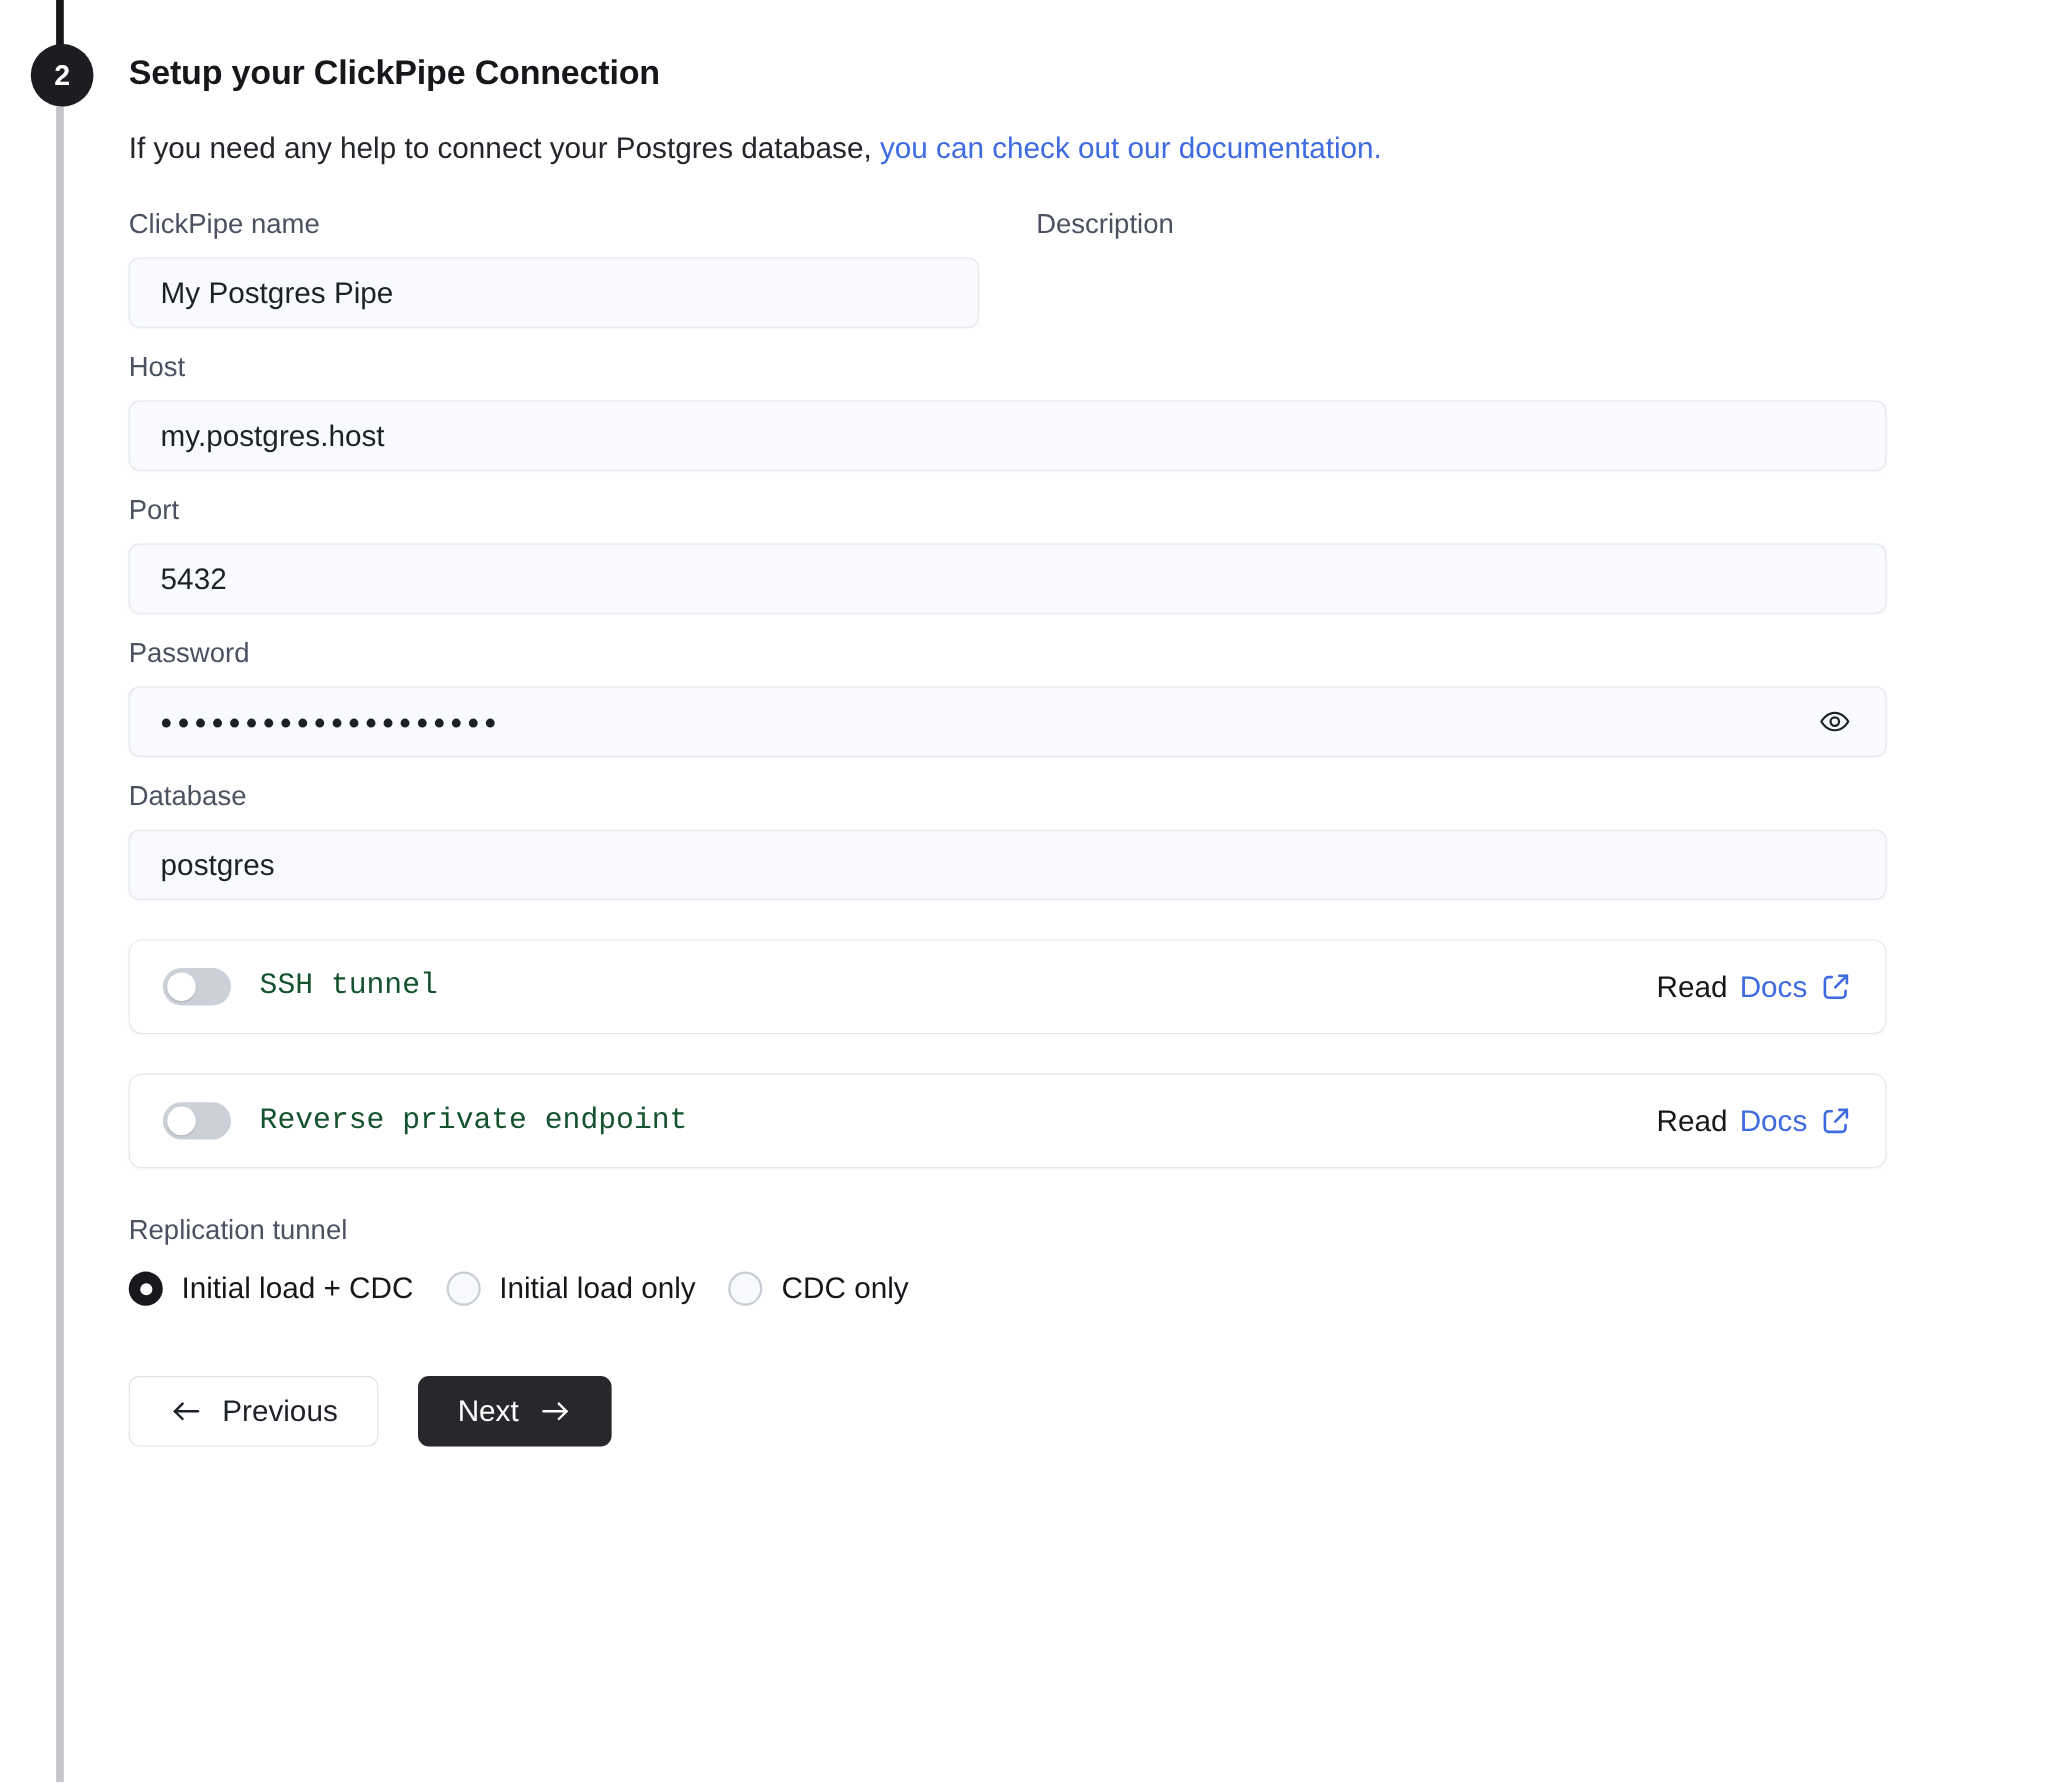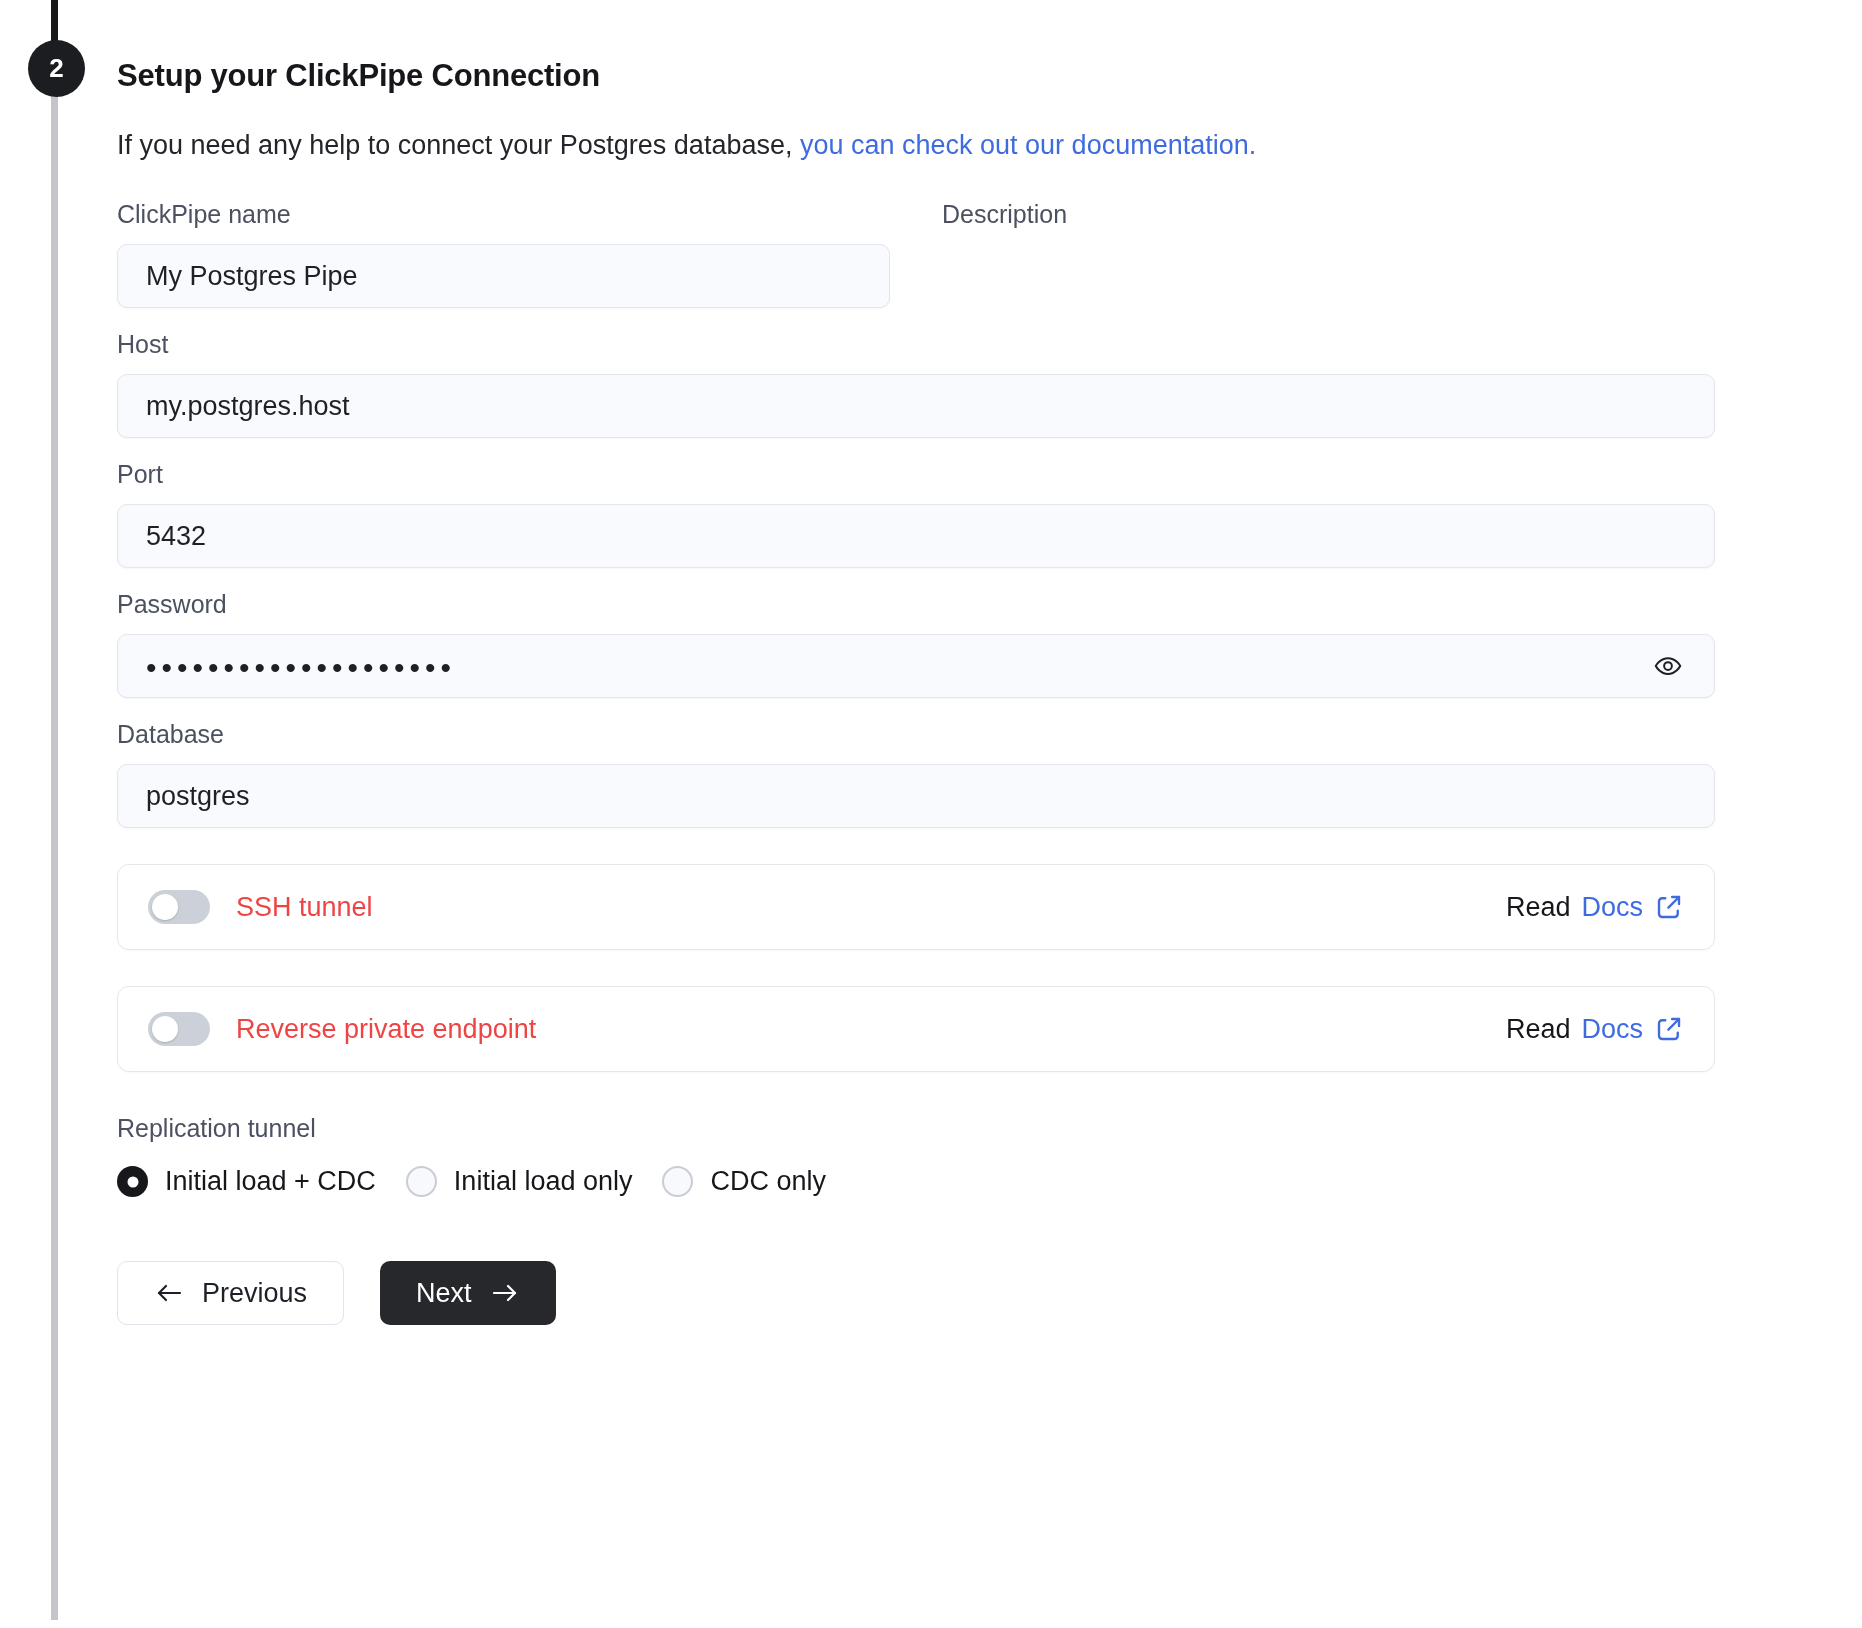--- a/index.html
+++ b/index.html
@@ -17,7 +17,7 @@
     font-size:26px;font-weight:700;
   }
   
-  .content{position:absolute;left:117px;top:56px;width:1598px;}
+  .content{position:absolute;left:117px;top:46px;width:1598px;}
   .page-title{font-size:31px;font-weight:700;margin:0;color:#15171b;letter-spacing:-.2px;line-height:40px;}
   .subtitle{margin-top:32px;font-size:27px;line-height:34px;color:#22252a;}
   .subtitle .link{color:#3e6be0;cursor:pointer;}

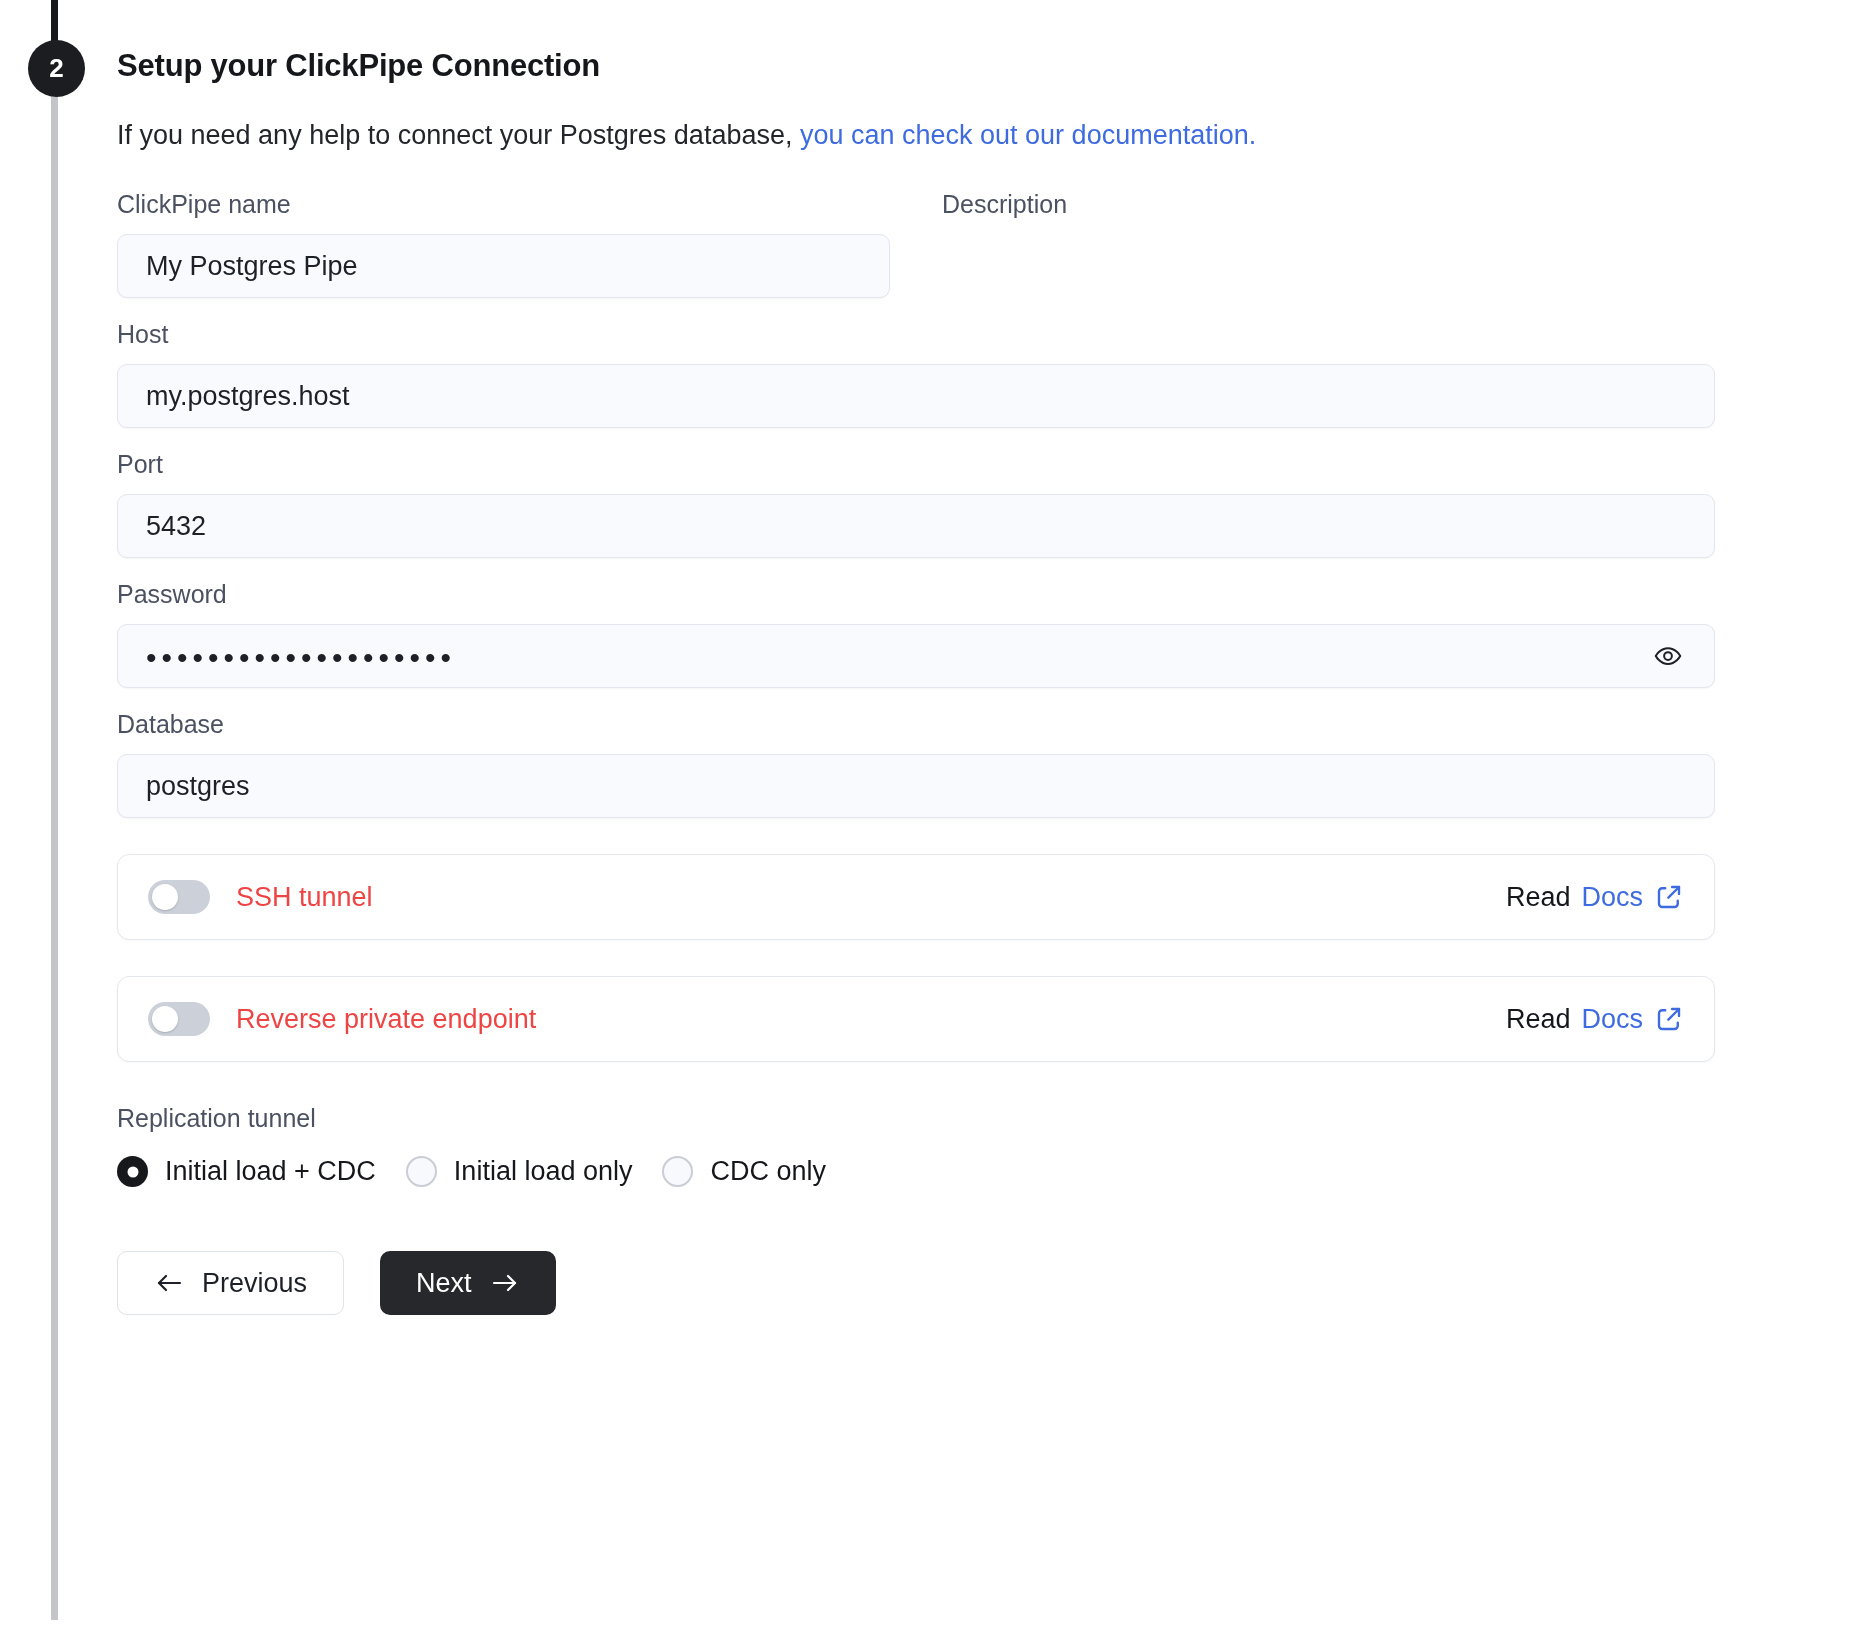--- a/index.html
+++ b/index.html
@@ -45,7 +45,7 @@
   .card-left{display:flex;align-items:center;gap:26px;}
   .toggle{width:62px;height:34px;border-radius:17px;background:#ccd1d9;position:relative;cursor:pointer;flex:0 0 auto;}
   .toggle .knob{position:absolute;left:4px;top:4px;width:26px;height:26px;border-radius:50%;background:#fff;box-shadow:0 1px 2px rgba(0,0,0,.18);}
-  .card-label{font-size:27px;color:#ef4444;}
+  .card-label{font-size:27px;color:#14532d;font-family:Liberation Mono, monospace;}
   .card-right{display:flex;align-items:center;gap:11px;font-size:27px;cursor:pointer;}
   .read-txt{color:#15171b;}
   .docs-txt{color:#3e6be0;}

